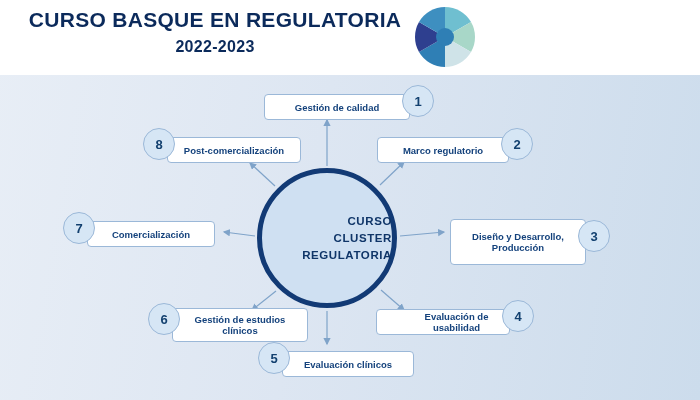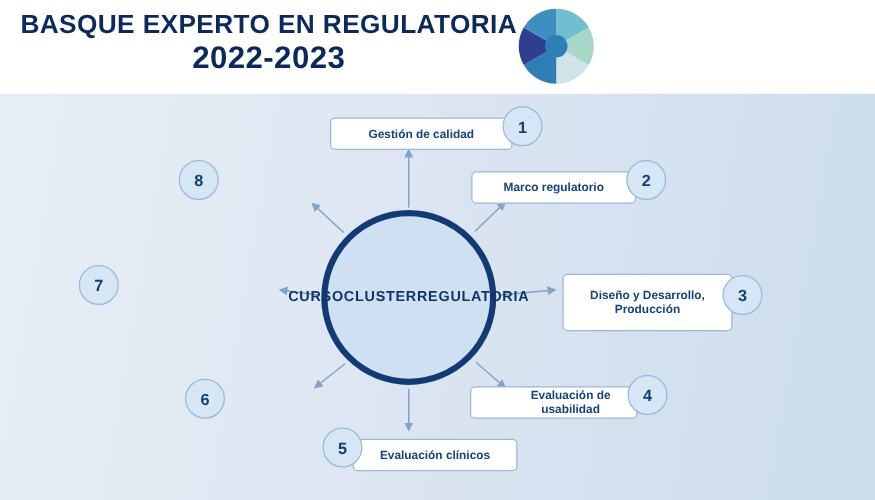--- a/index.html
+++ b/index.html
@@ -182,7 +182,7 @@
 
   <div class="header">
     <div class="title-block">
-      <div>BASQUE EXPERTO EN REGULATORIA</div>
+      <div>CURSO BASQUE EN REGULATORIA</div>
       <div class="title-line2">2022-2023</div>
     </div>
 

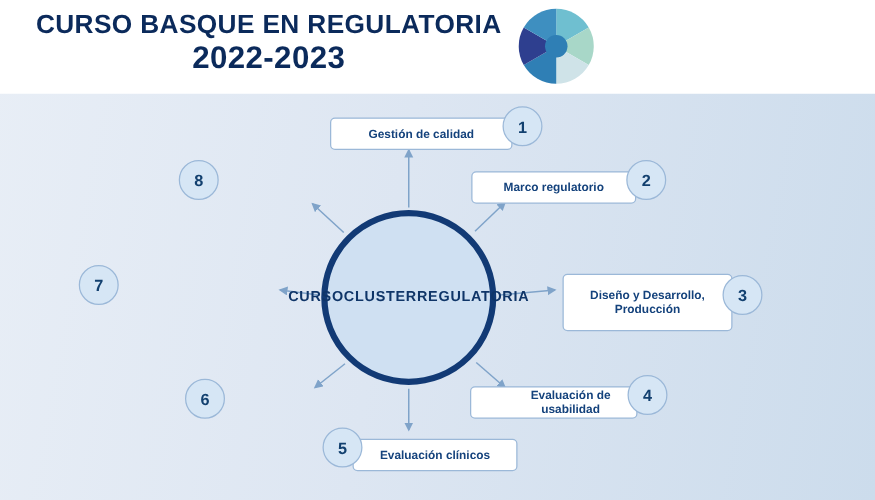--- a/index.html
+++ b/index.html
@@ -43,7 +43,7 @@
     letter-spacing: 0.3px;
   }
   .title-line2 {
-    font-size: 25px;
+    font-size: 16px;
   }
 
   .logo-wrap {

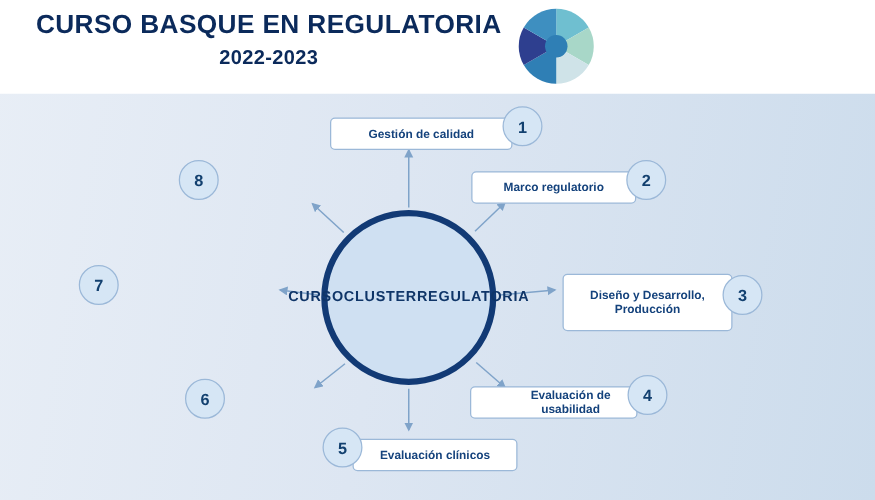--- a/index.html
+++ b/index.html
@@ -272,6 +272,7 @@
 
   <div class="node" id="node8">
     <div class="num num-left">8</div>
+    <div class="chip">Post-comercialización</div>
   </div>
 
 </div>

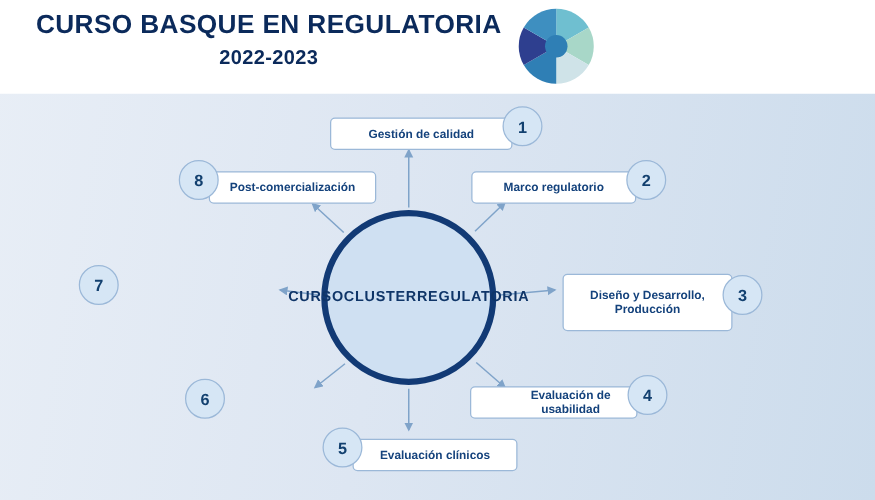--- a/index.html
+++ b/index.html
@@ -89,8 +89,8 @@
     border: 5px solid #123a75;
     box-sizing: border-box;
     display: flex;
-    flex-direction: row;
-    align-items: center;
+    flex-direction: column;
+    align-items: flex-end;
     justify-content: center;
     color: #0f3568;
     font-weight: bold;

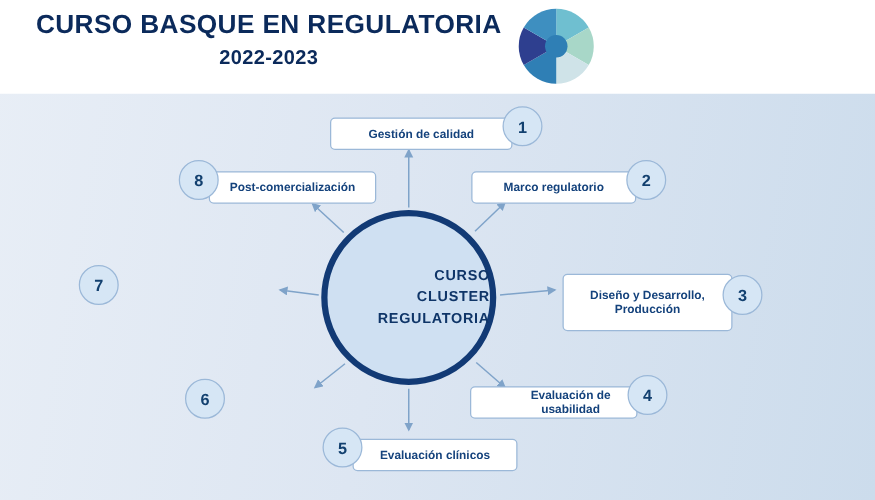--- a/index.html
+++ b/index.html
@@ -268,6 +268,7 @@
 
   <div class="node" id="node7">
     <div class="num num-left">7</div>
+    <div class="chip">Comercialización</div>
   </div>
 
   <div class="node" id="node8">

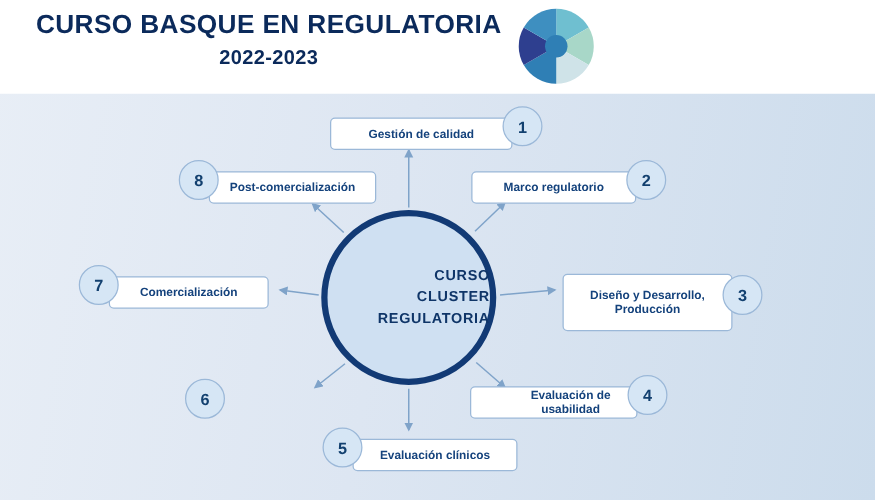--- a/index.html
+++ b/index.html
@@ -264,6 +264,7 @@
 
   <div class="node" id="node6">
     <div class="num num-left">6</div>
+    <div class="chip">Gestión de estudios clínicos</div>
   </div>
 
   <div class="node" id="node7">

